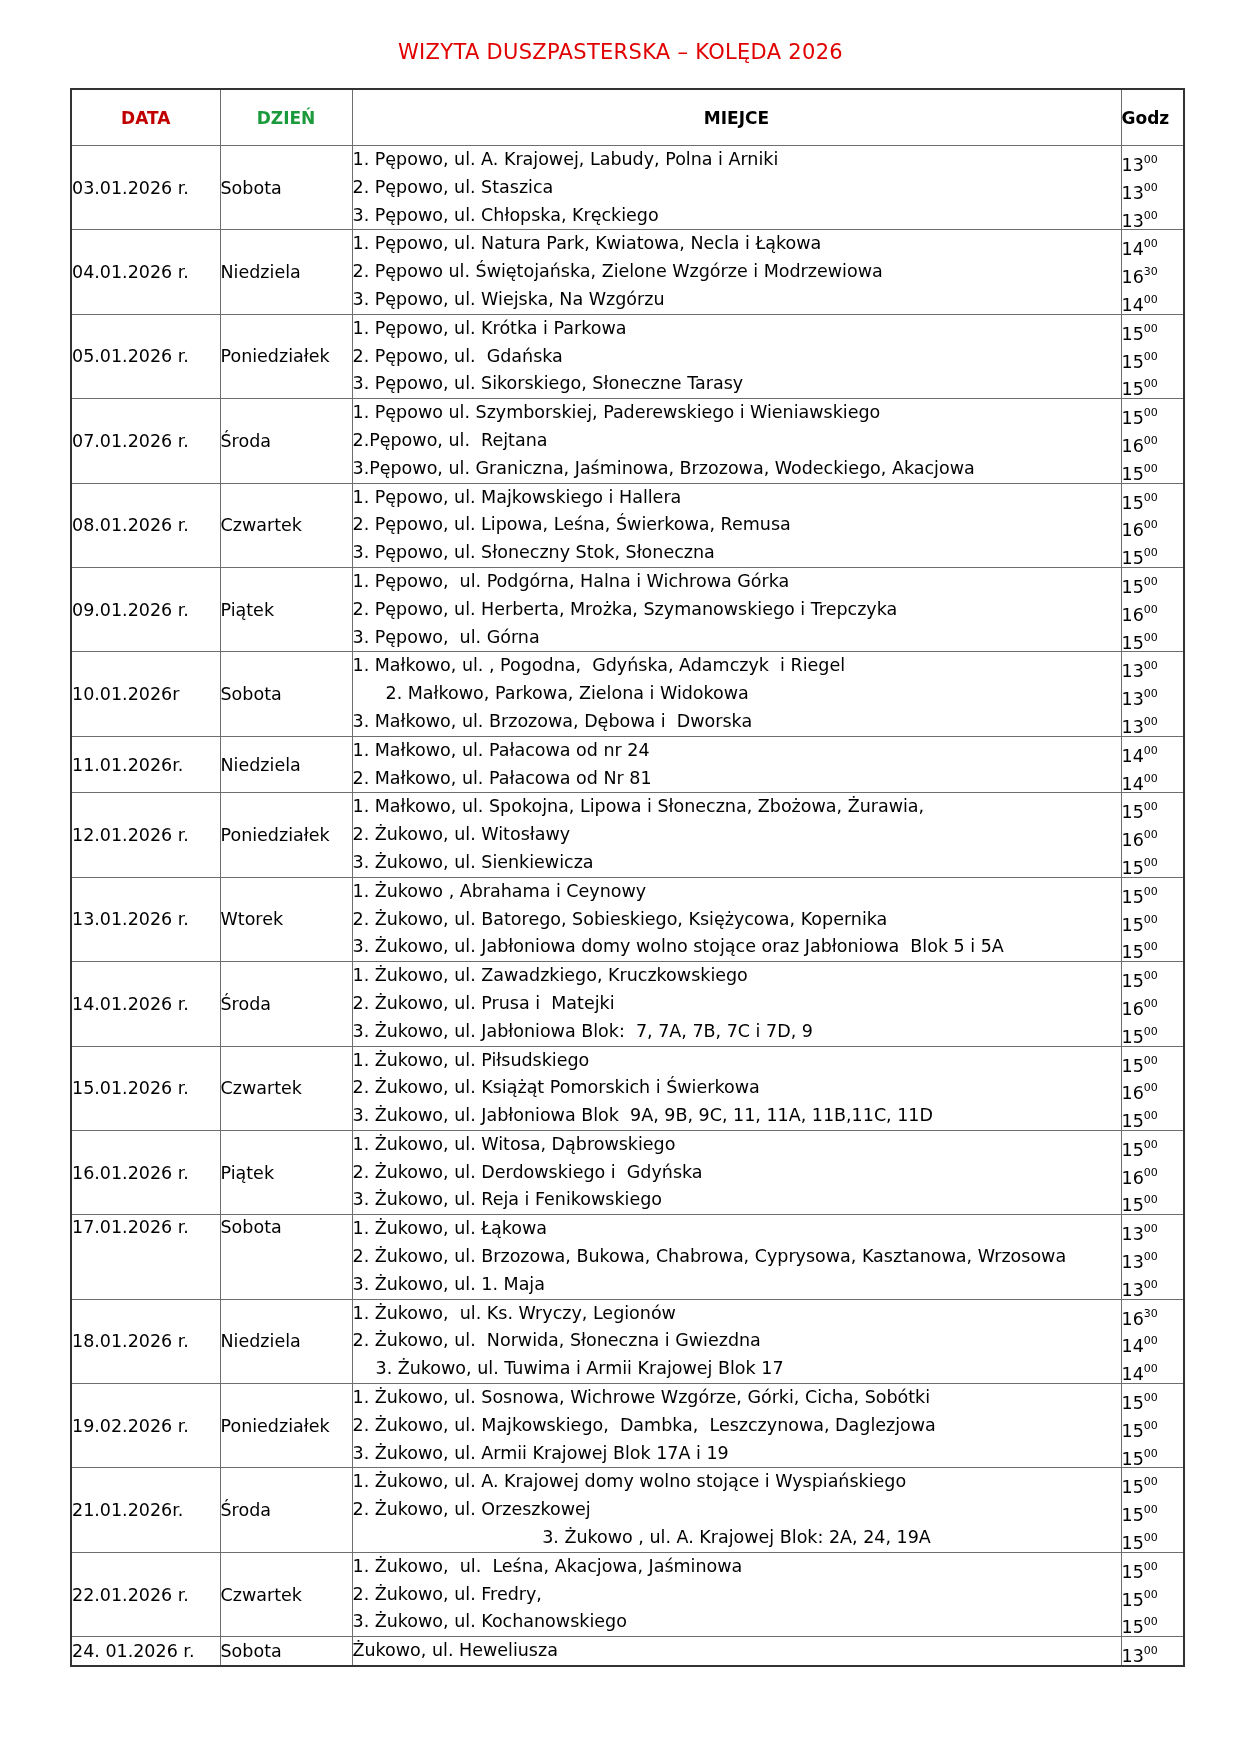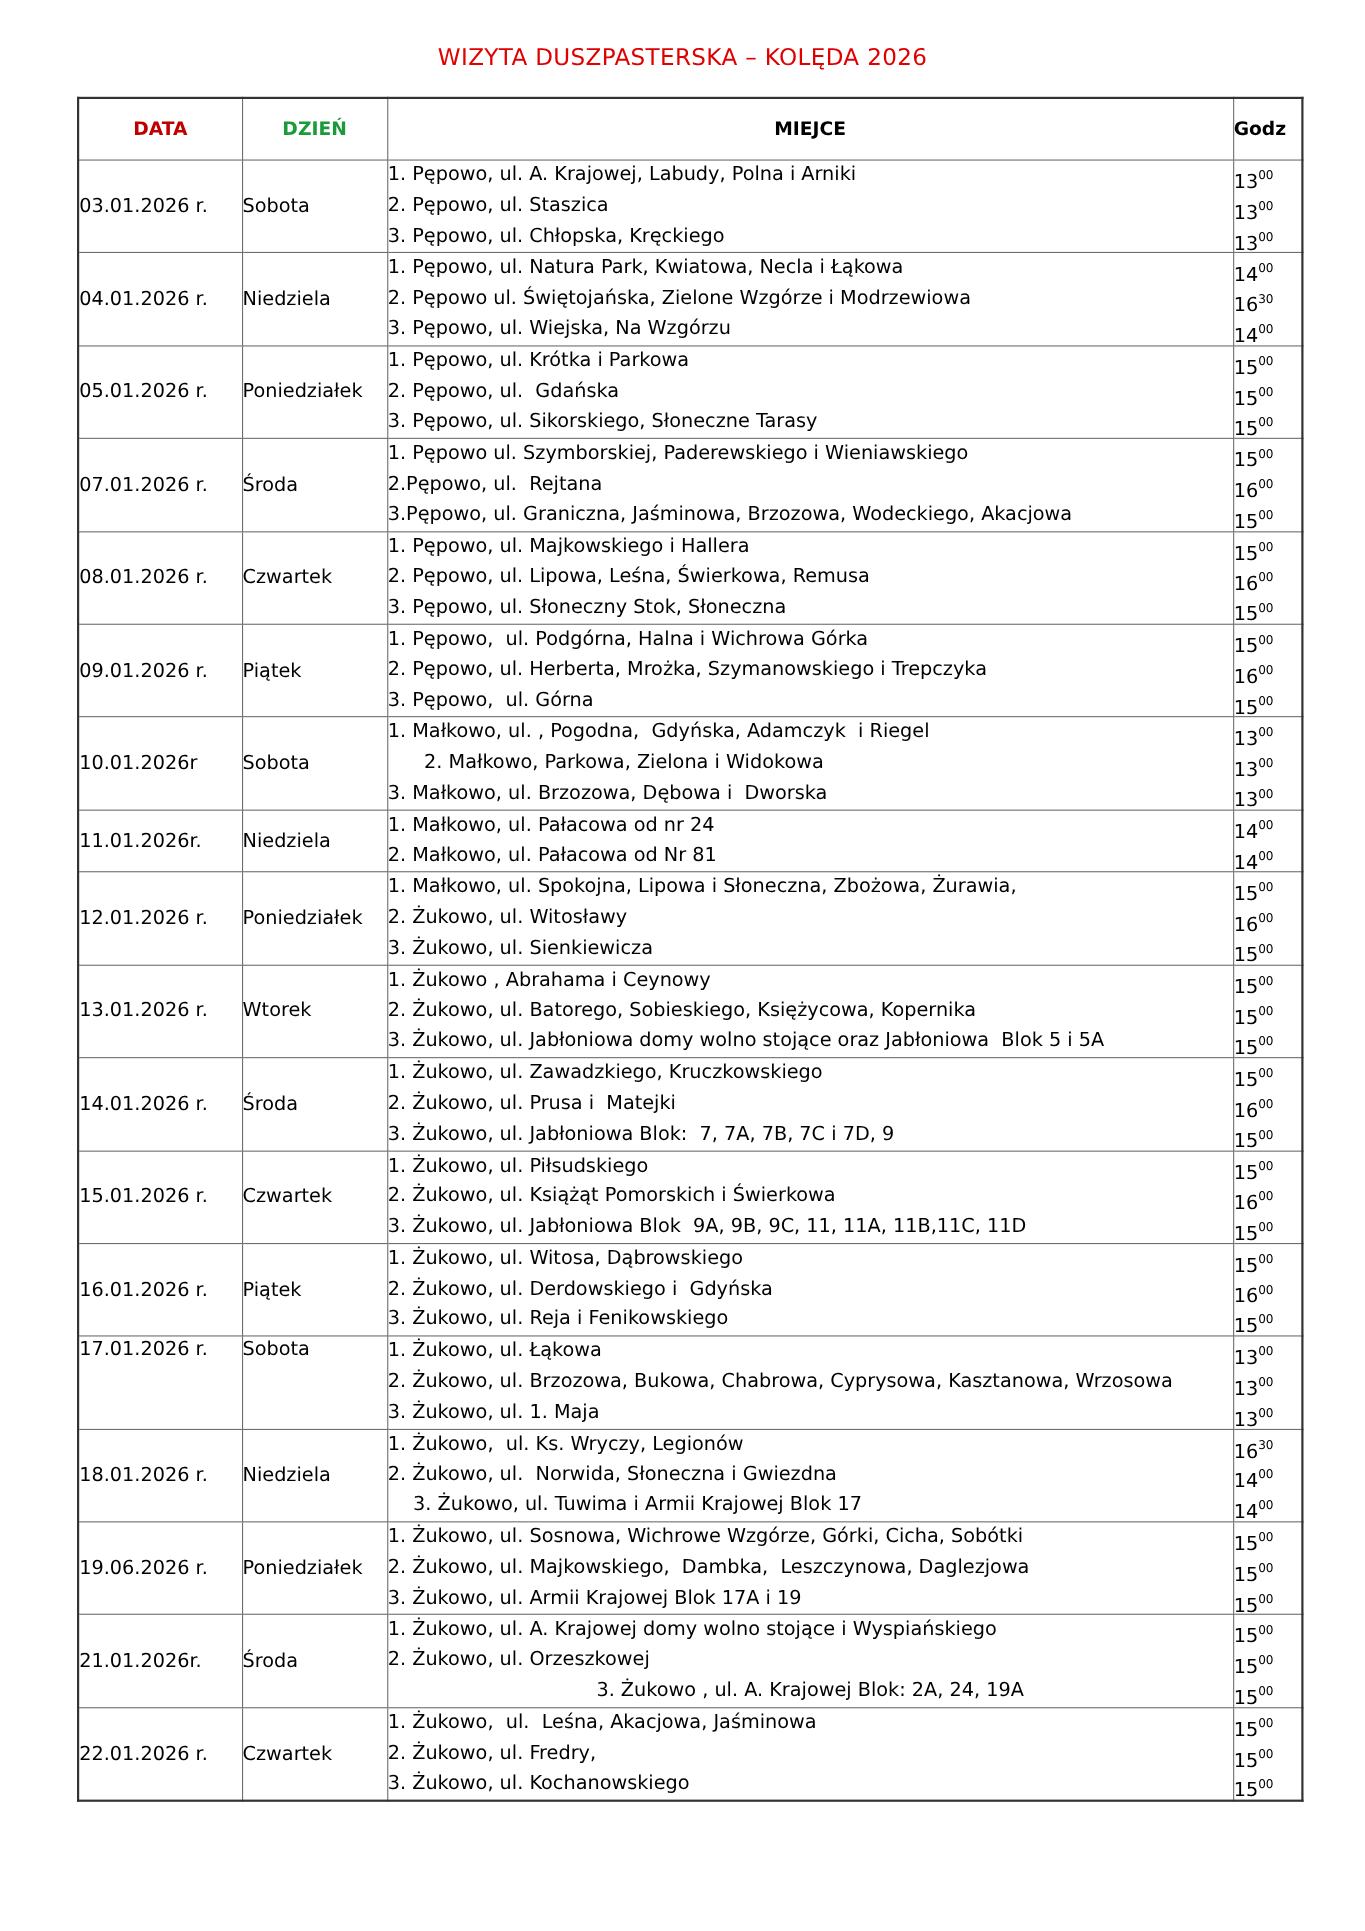--- a/index.html
+++ b/index.html
@@ -261,7 +261,7 @@
         </td>
       </tr>
       <tr>
-        <td class="date">19.06.2026 r.</td>
+        <td class="date">19.02.2026 r.</td>
         <td class="day">Poniedziałek</td>
         <td class="place">
           <div class="line" style="white-space: pre;">1. Żukowo, ul. Sosnowa, Wichrowe Wzgórze, Górki, Cicha, Sobótki</div>

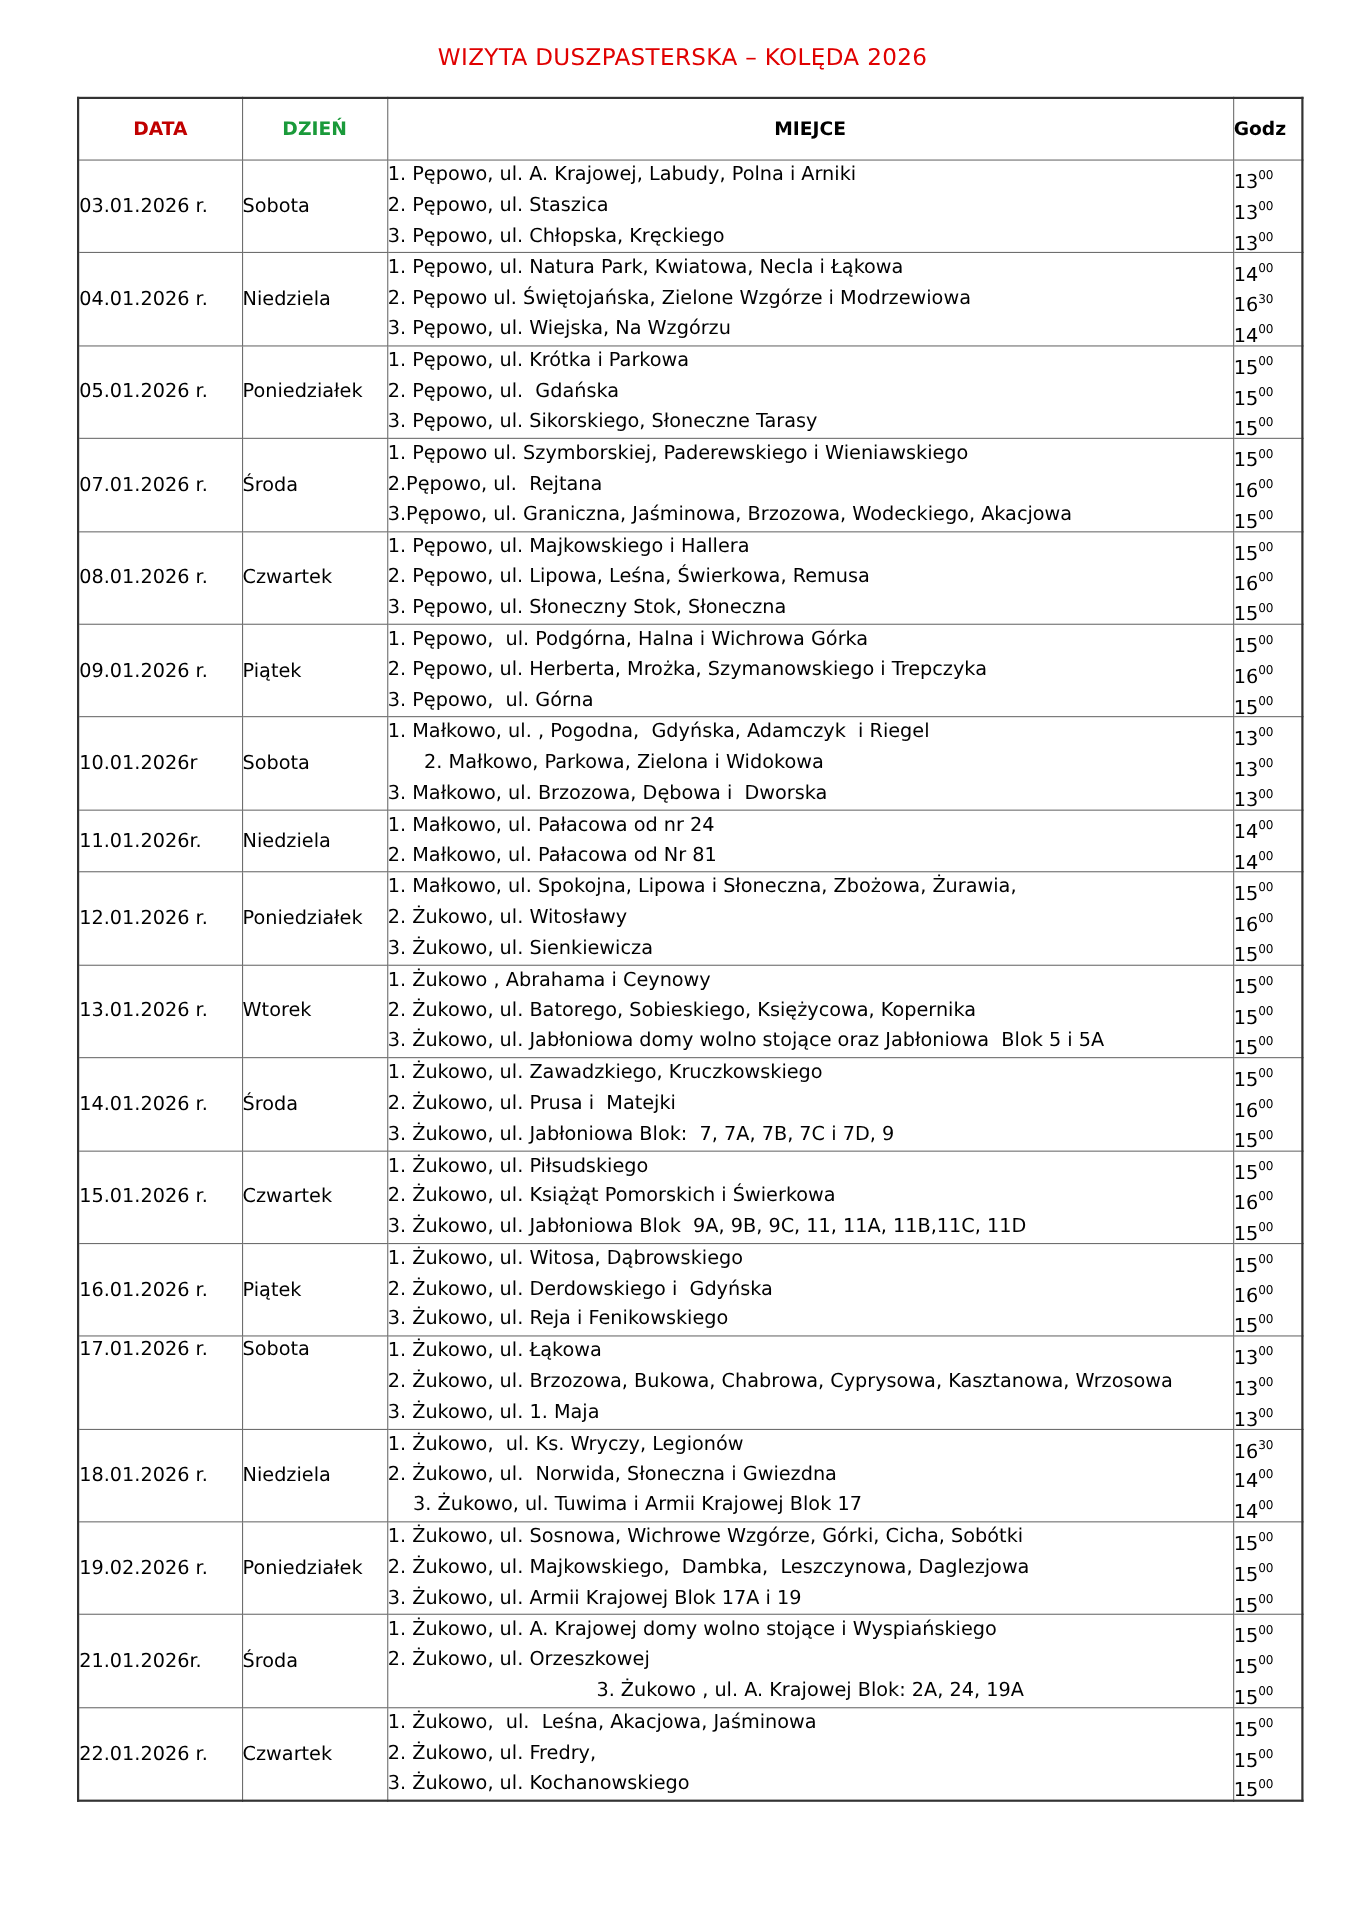--- a/index.html
+++ b/index.html
@@ -302,6 +302,16 @@
           <div class="line"><span class="hh">15</span><span class="mm">00</span></div>
         </td>
       </tr>
+      <tr>
+        <td class="date">24. 01.2026 r.</td>
+        <td class="day">Sobota</td>
+        <td class="place">
+          <div class="line" style="white-space: pre;">Żukowo, ul. Heweliusza</div>
+        </td>
+        <td class="time">
+          <div class="line"><span class="hh">13</span><span class="mm">00</span></div>
+        </td>
+      </tr>
     </tbody>
 </table>
 

